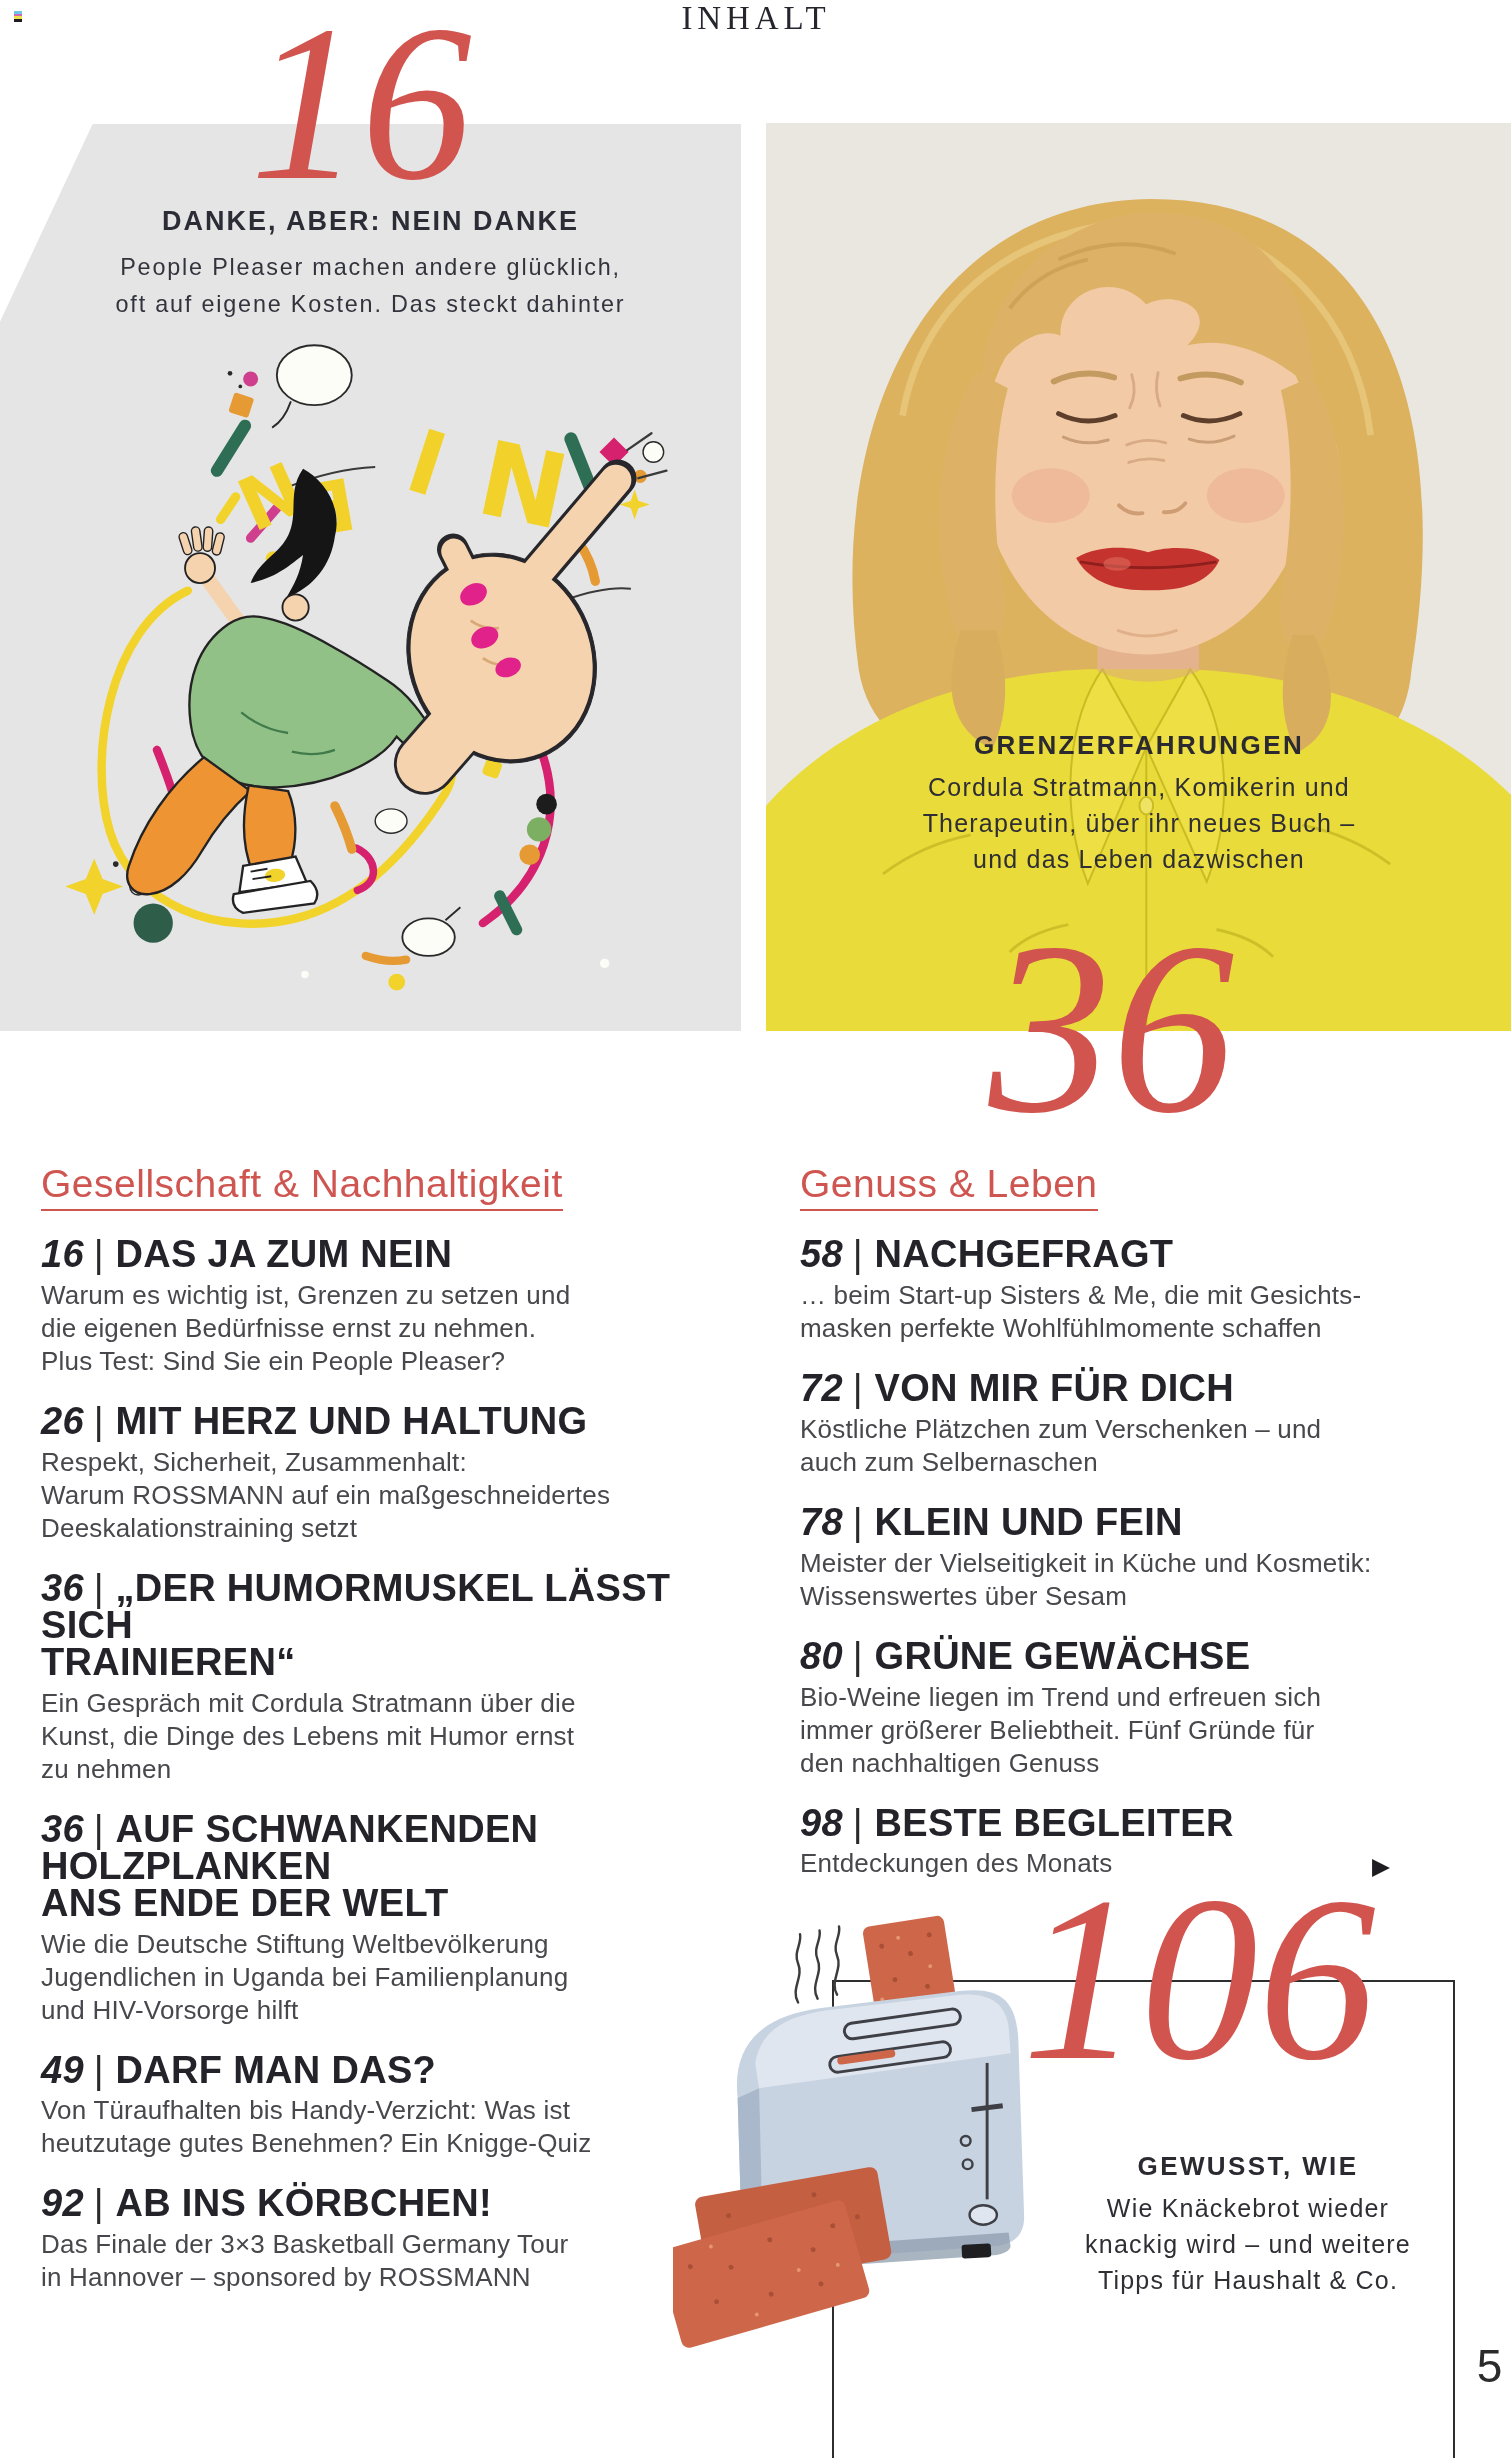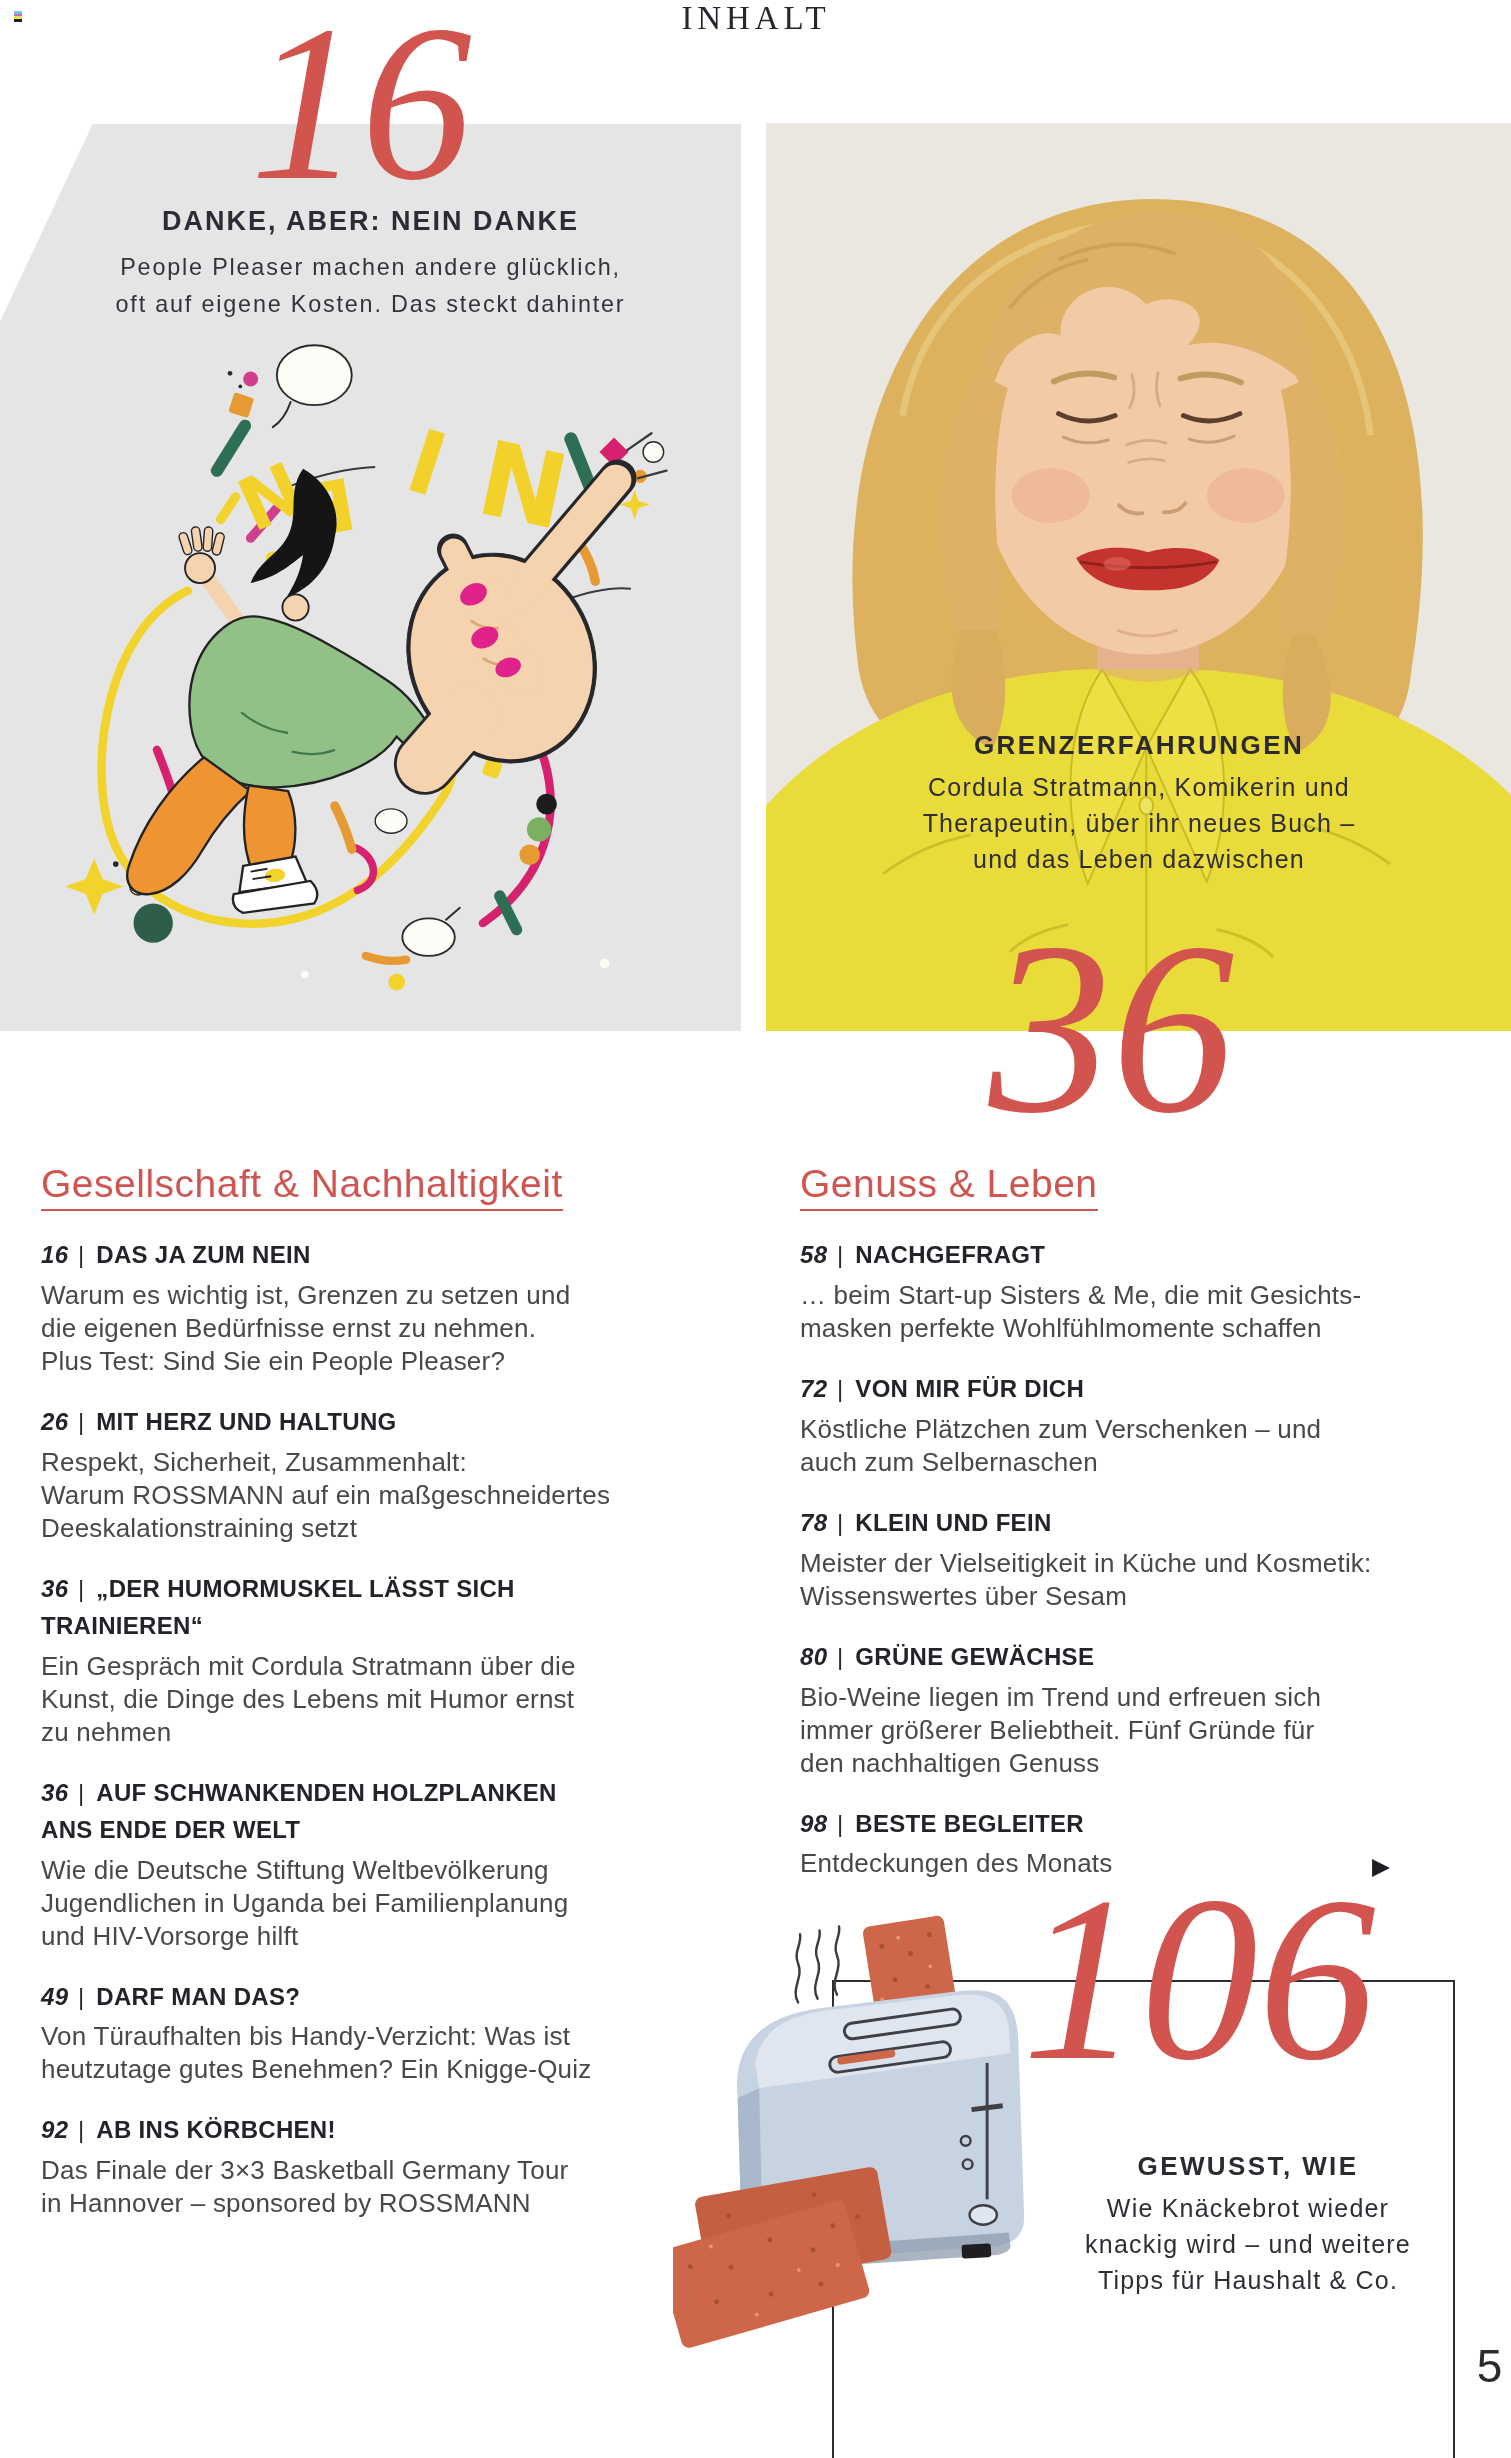--- a/index.html
+++ b/index.html
@@ -44,7 +44,7 @@
   .col-heading{display:inline-block;font-size:39px;font-weight:400;color:#CF5551;
     letter-spacing:0.5px;padding-bottom:3px;border-bottom:2px solid #CF5551;}
   .toc-item{margin-top:25px;position:relative;}
-  .toc-title{font-size:24px;line-height:37px;font-weight:700;color:#232329;letter-spacing:0.3px;}
+  .toc-title{font-size:38px;line-height:37px;font-weight:700;color:#232329;letter-spacing:0.3px;}
   .toc-num{font-style:italic;}
   .toc-pipe{font-weight:400;margin:0 11.7px 0 9.8px;color:#2a2a2e;}
   .toc-name{white-space:pre-line;}

